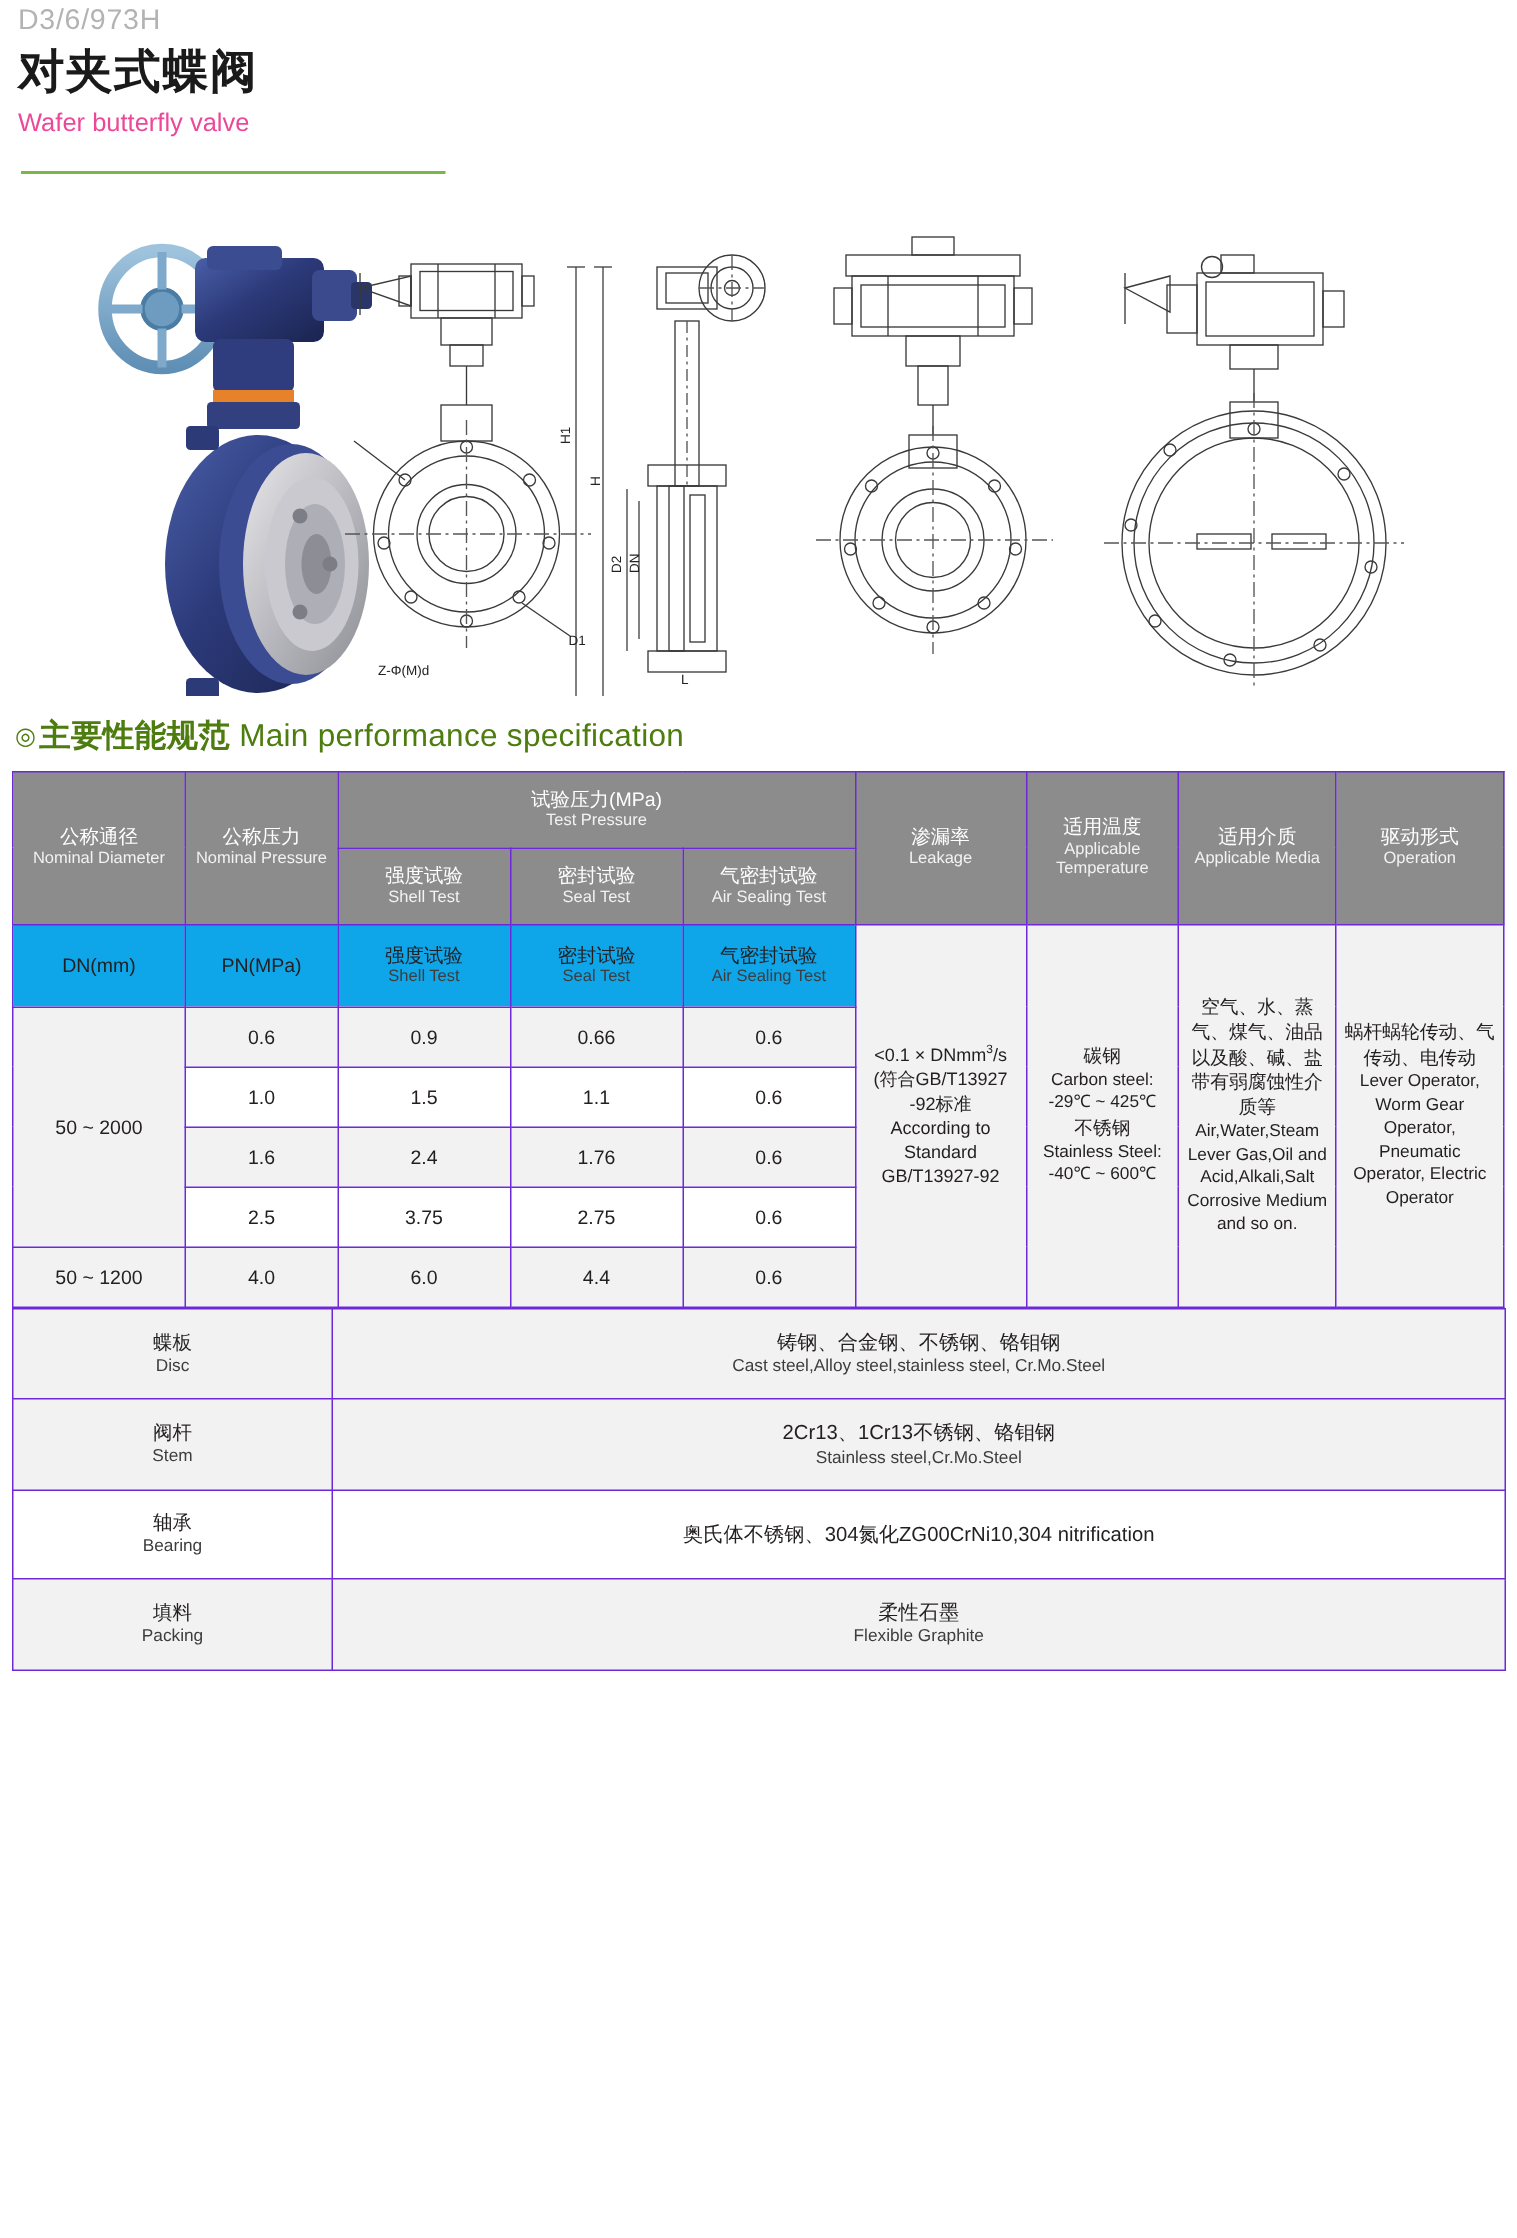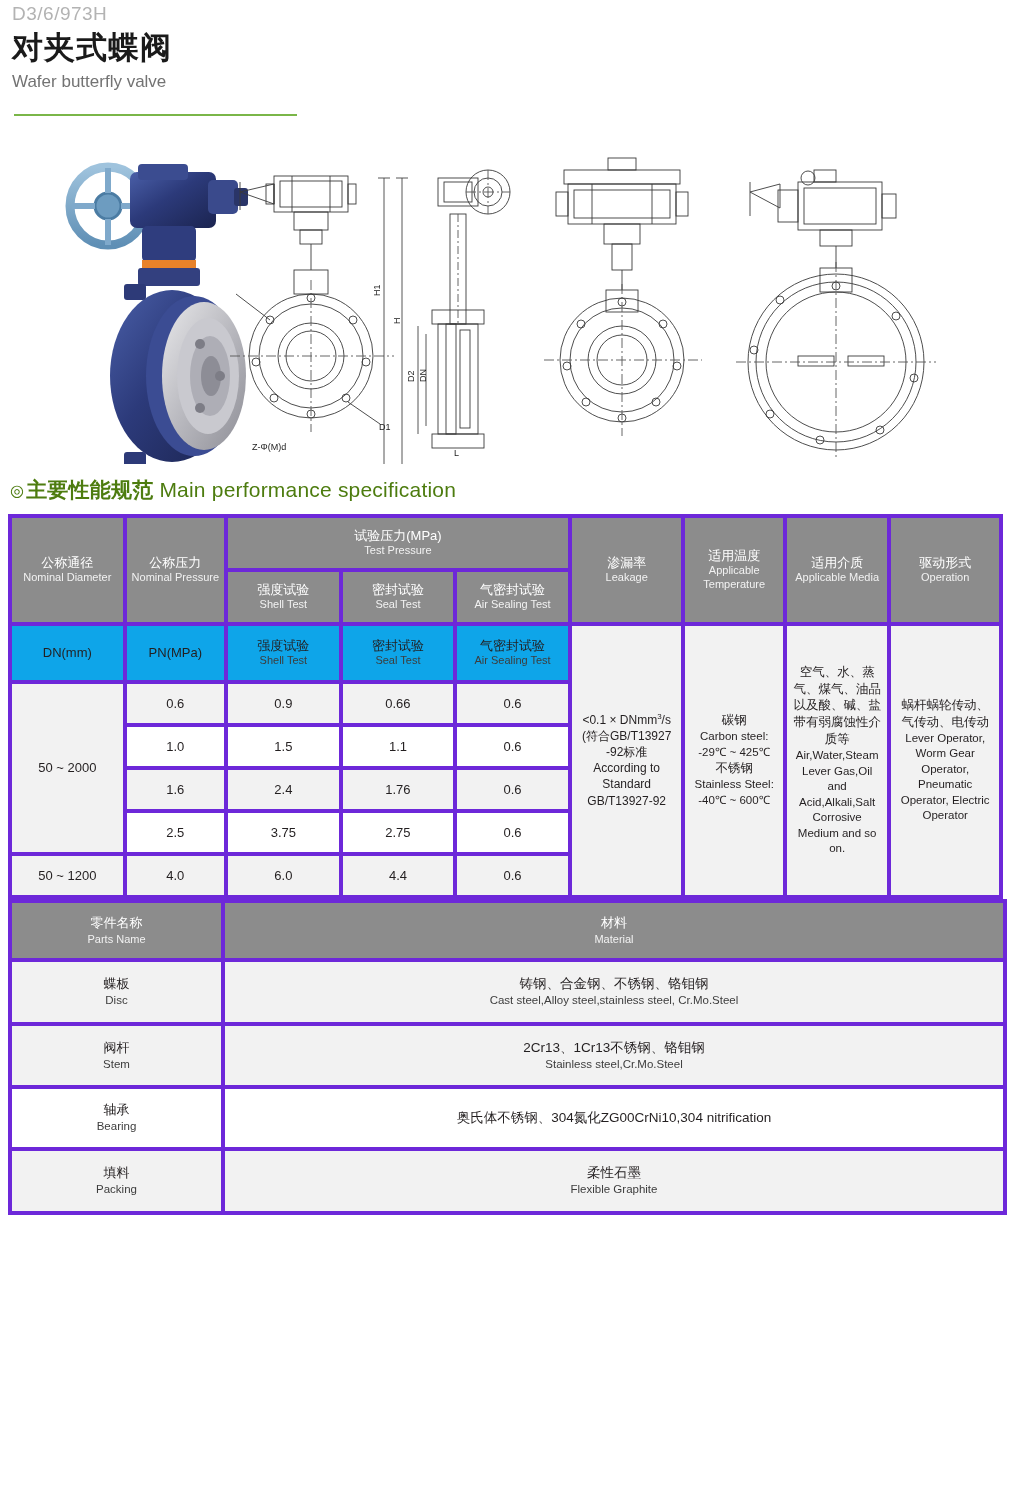--- a/index.html
+++ b/index.html
@@ -34,7 +34,7 @@
   }
   .title-en {
     font-size: 17px;
-    color: #737373;
+    color: #ec4899;
     line-height: 1.3;
     margin-top: 3px;
     font-weight: 400;

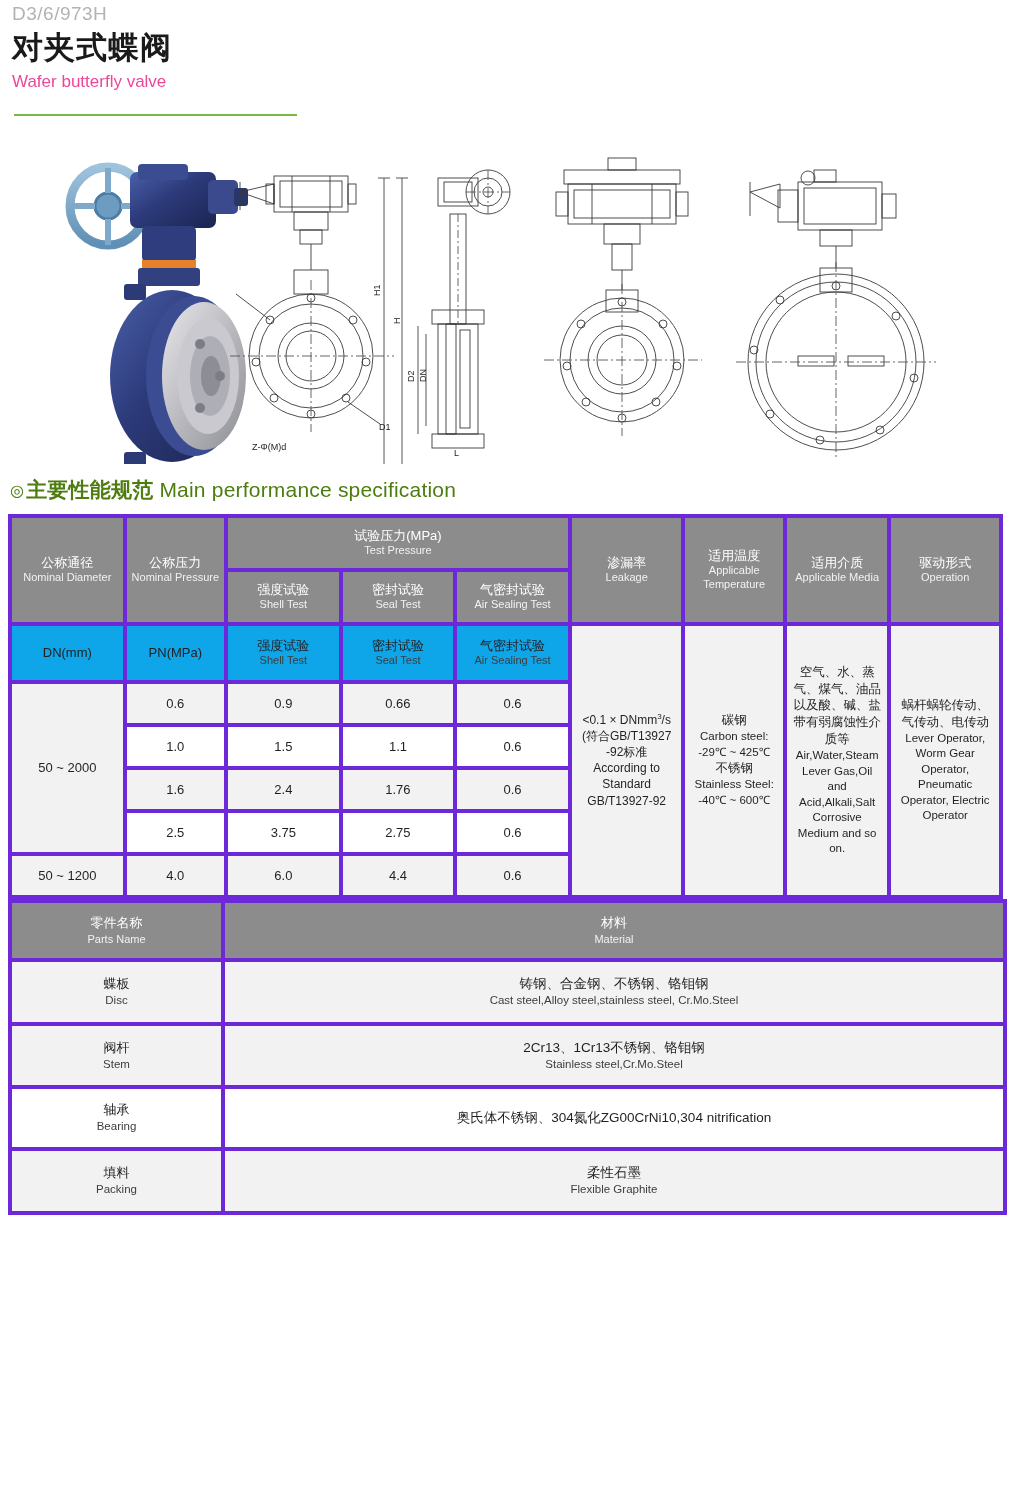--- a/index.html
+++ b/index.html
@@ -69,7 +69,7 @@
   
   table { border-collapse: collapse; width: 995px; table-layout: fixed; }
   table td, table th {
-    border: 4px solid #6d28d9;
+    border: 1px solid #6d28d9;
     text-align: center;
     vertical-align: middle;
     font-weight: 400;

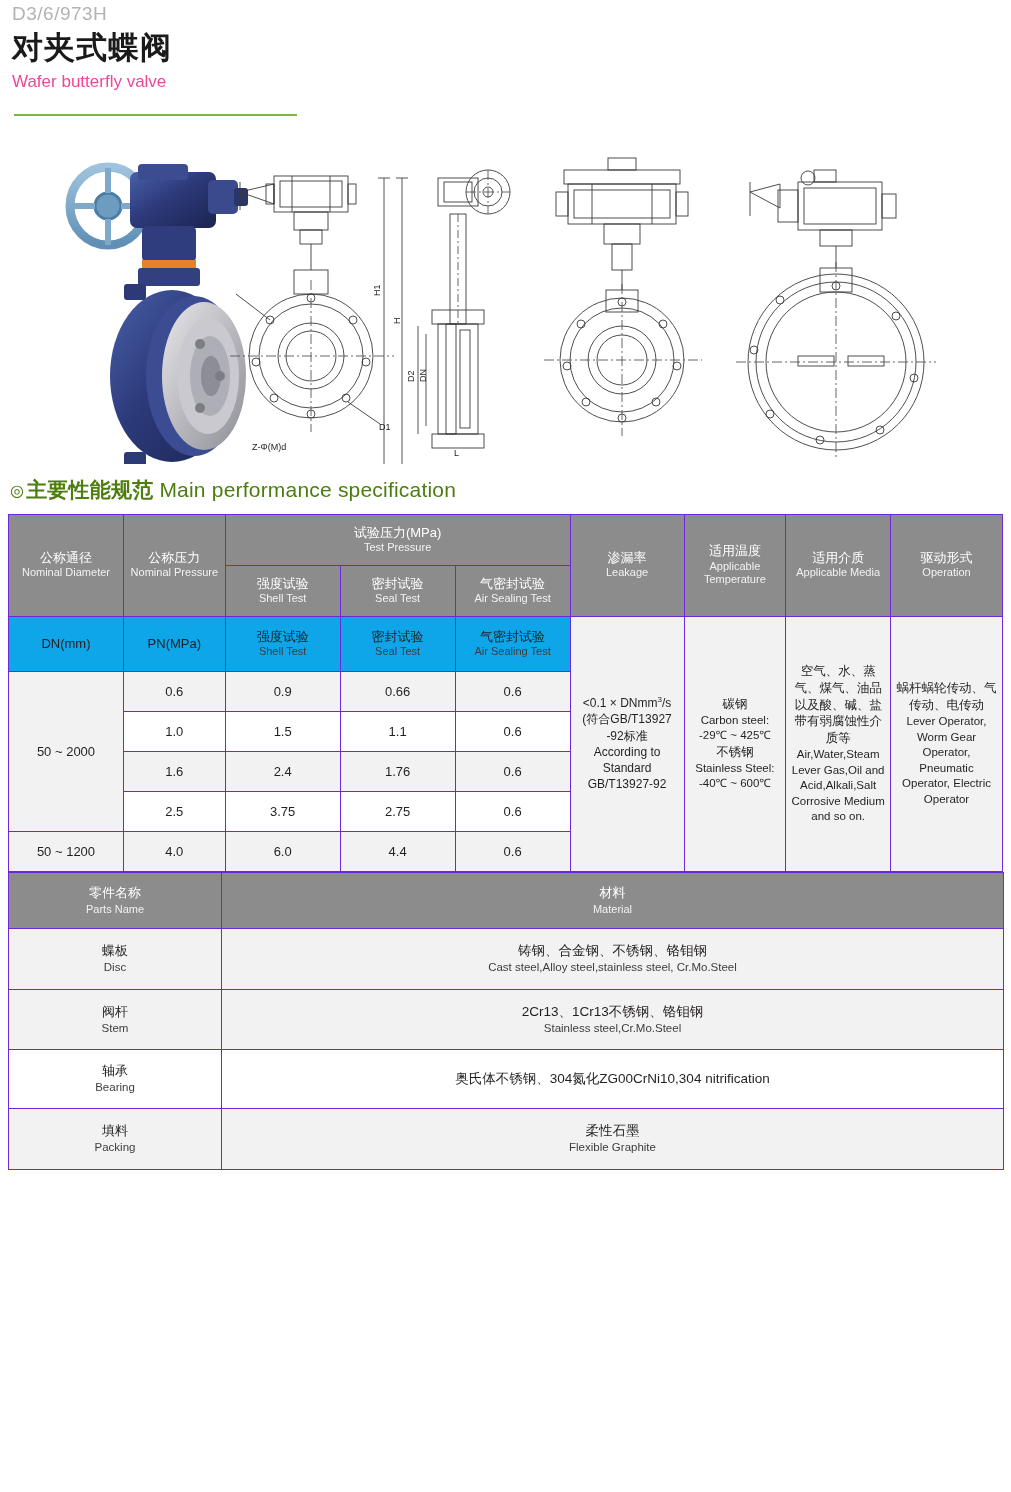--- a/index.html
+++ b/index.html
@@ -487,16 +487,6 @@
         <col style="width:782px">
       </colgroup>
     <tbody>
-      <tr>
-        <td class="mt-head">
-          <span class="cn">零件名称</span>
-          <span class="en">Parts Name</span>
-        </td>
-        <td class="mt-head">
-          <span class="cn">材料</span>
-          <span class="en">Material</span>
-        </td>
-      </tr>
 
       <tr class="row-grey">
         <td class="mt-name">

